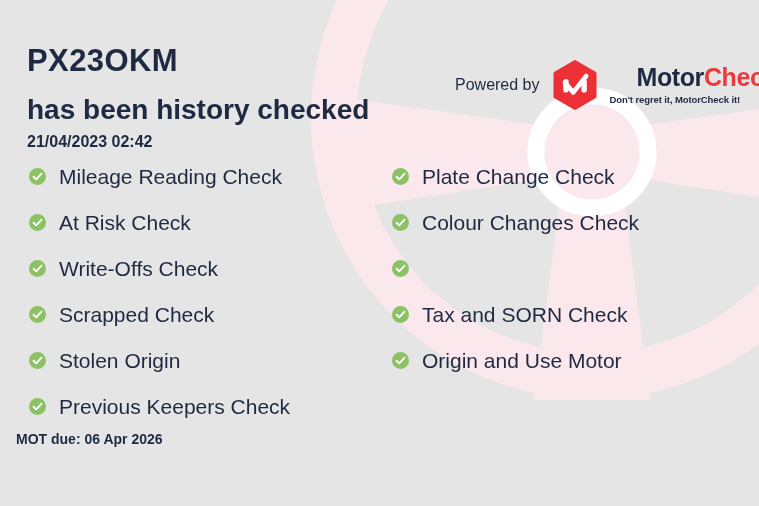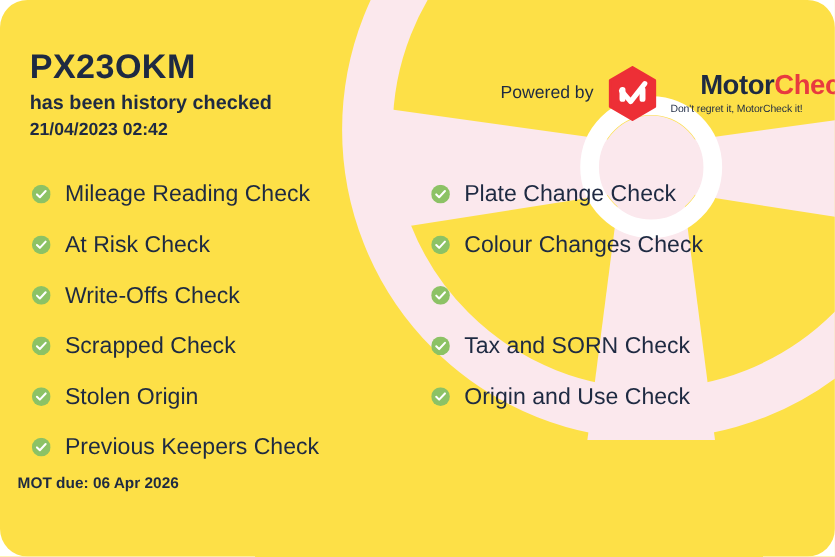--- a/index.html
+++ b/index.html
@@ -18,9 +18,8 @@
     position: relative;
     width: 759px;
     height: 506px;
-    background: #fde047;
+    background: #e5e5e5;
     overflow: hidden;
-    border-radius: 25px;
   }
   
   #watermark {

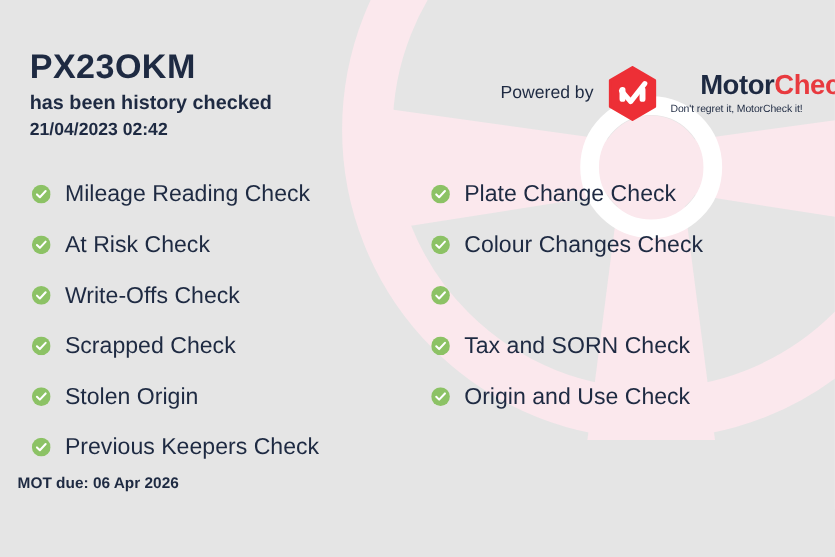--- a/index.html
+++ b/index.html
@@ -53,11 +53,11 @@
     white-space: nowrap;
   }
   #subtitle {
-    font-size: 18px;
+    font-size: 28px;
     font-weight: bold;
     color: #1e2a42;
     line-height: 1.22;
-    margin-top: 6px;
+    margin-top: 16px;
     white-space: nowrap;
   }
   #timestamp {

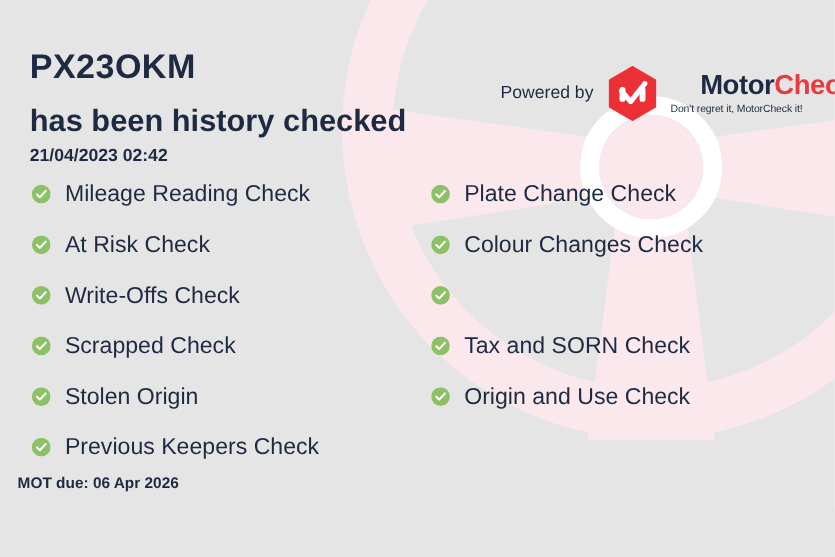--- a/index.html
+++ b/index.html
@@ -103,7 +103,7 @@
   #logo-wordmark .word-check { color: #e83a3f; }
   #logo-tagline {
     font-size: 9.5px;
-    font-weight: normal;
+    font-weight: bold;
     color: #1e2a42;
     margin-top: 2px;
     white-space: nowrap;

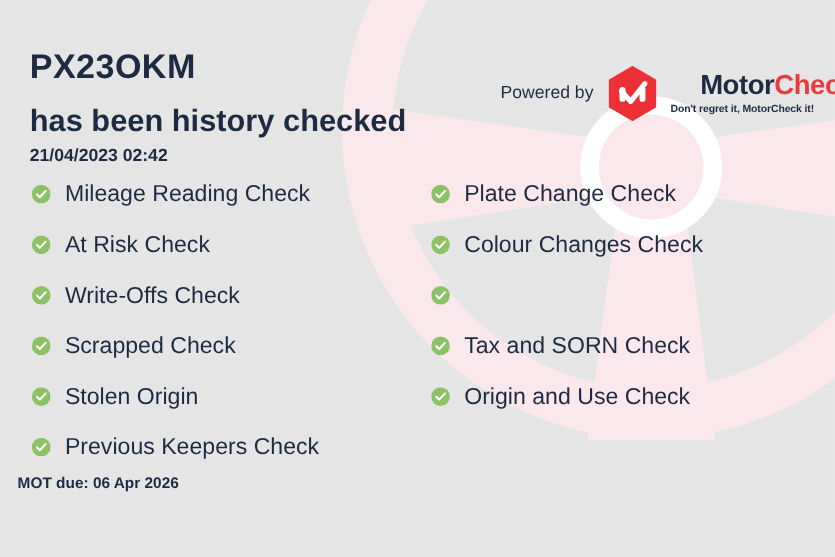--- a/index.html
+++ b/index.html
@@ -281,7 +281,7 @@
           <circle cx="10" cy="10" r="10" fill="#8cc265"></circle>
           <path d="M5.4 10.3 L8.5 13.3 L14.7 6.7" fill="none" stroke="#ffffff" stroke-width="2.2" stroke-linecap="round" stroke-linejoin="round"></path>
         </svg>
-        <span class="check-label">Origin and Use Check</span>
+        <span class="check-label">Origin and Use Motor</span>
       </div>
     </div>
 

